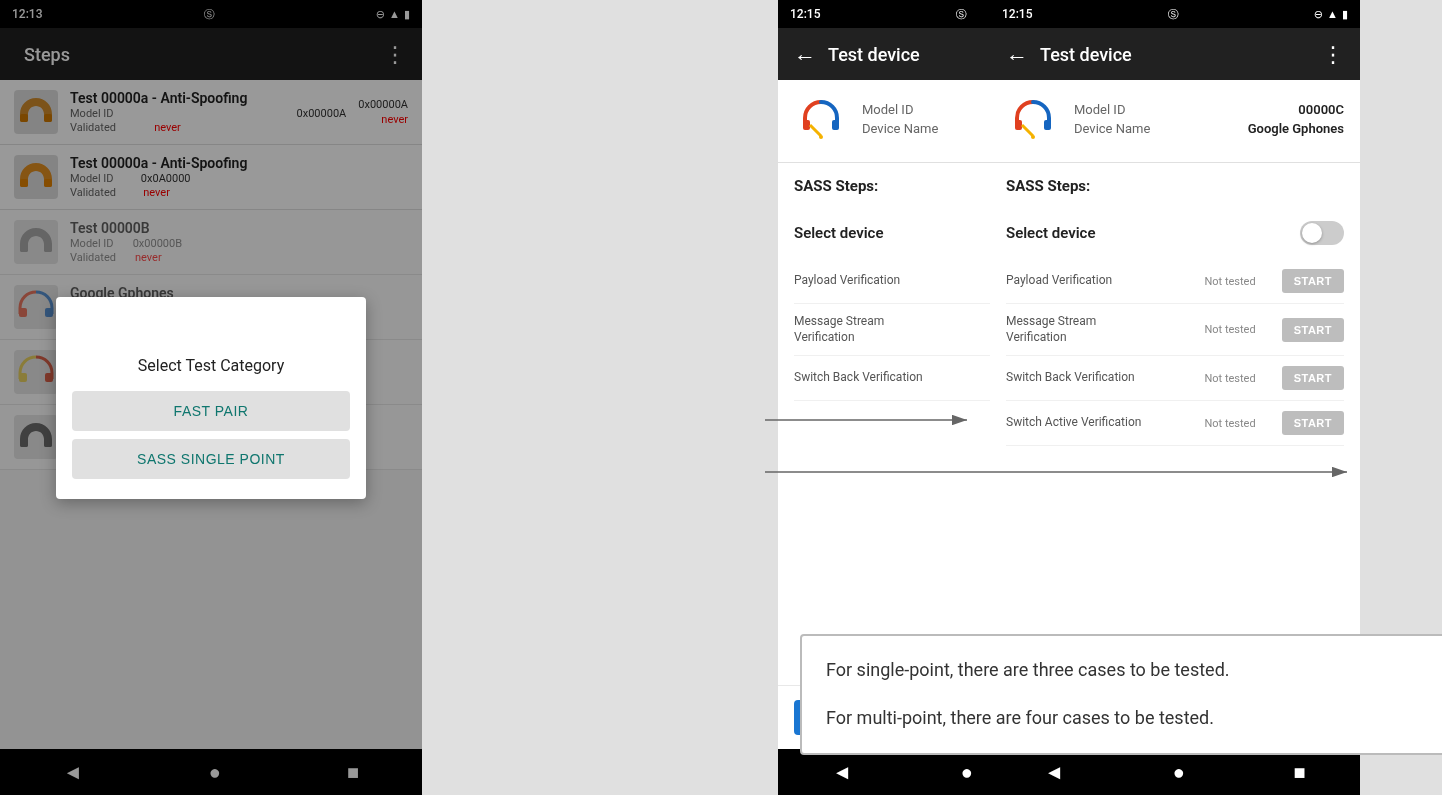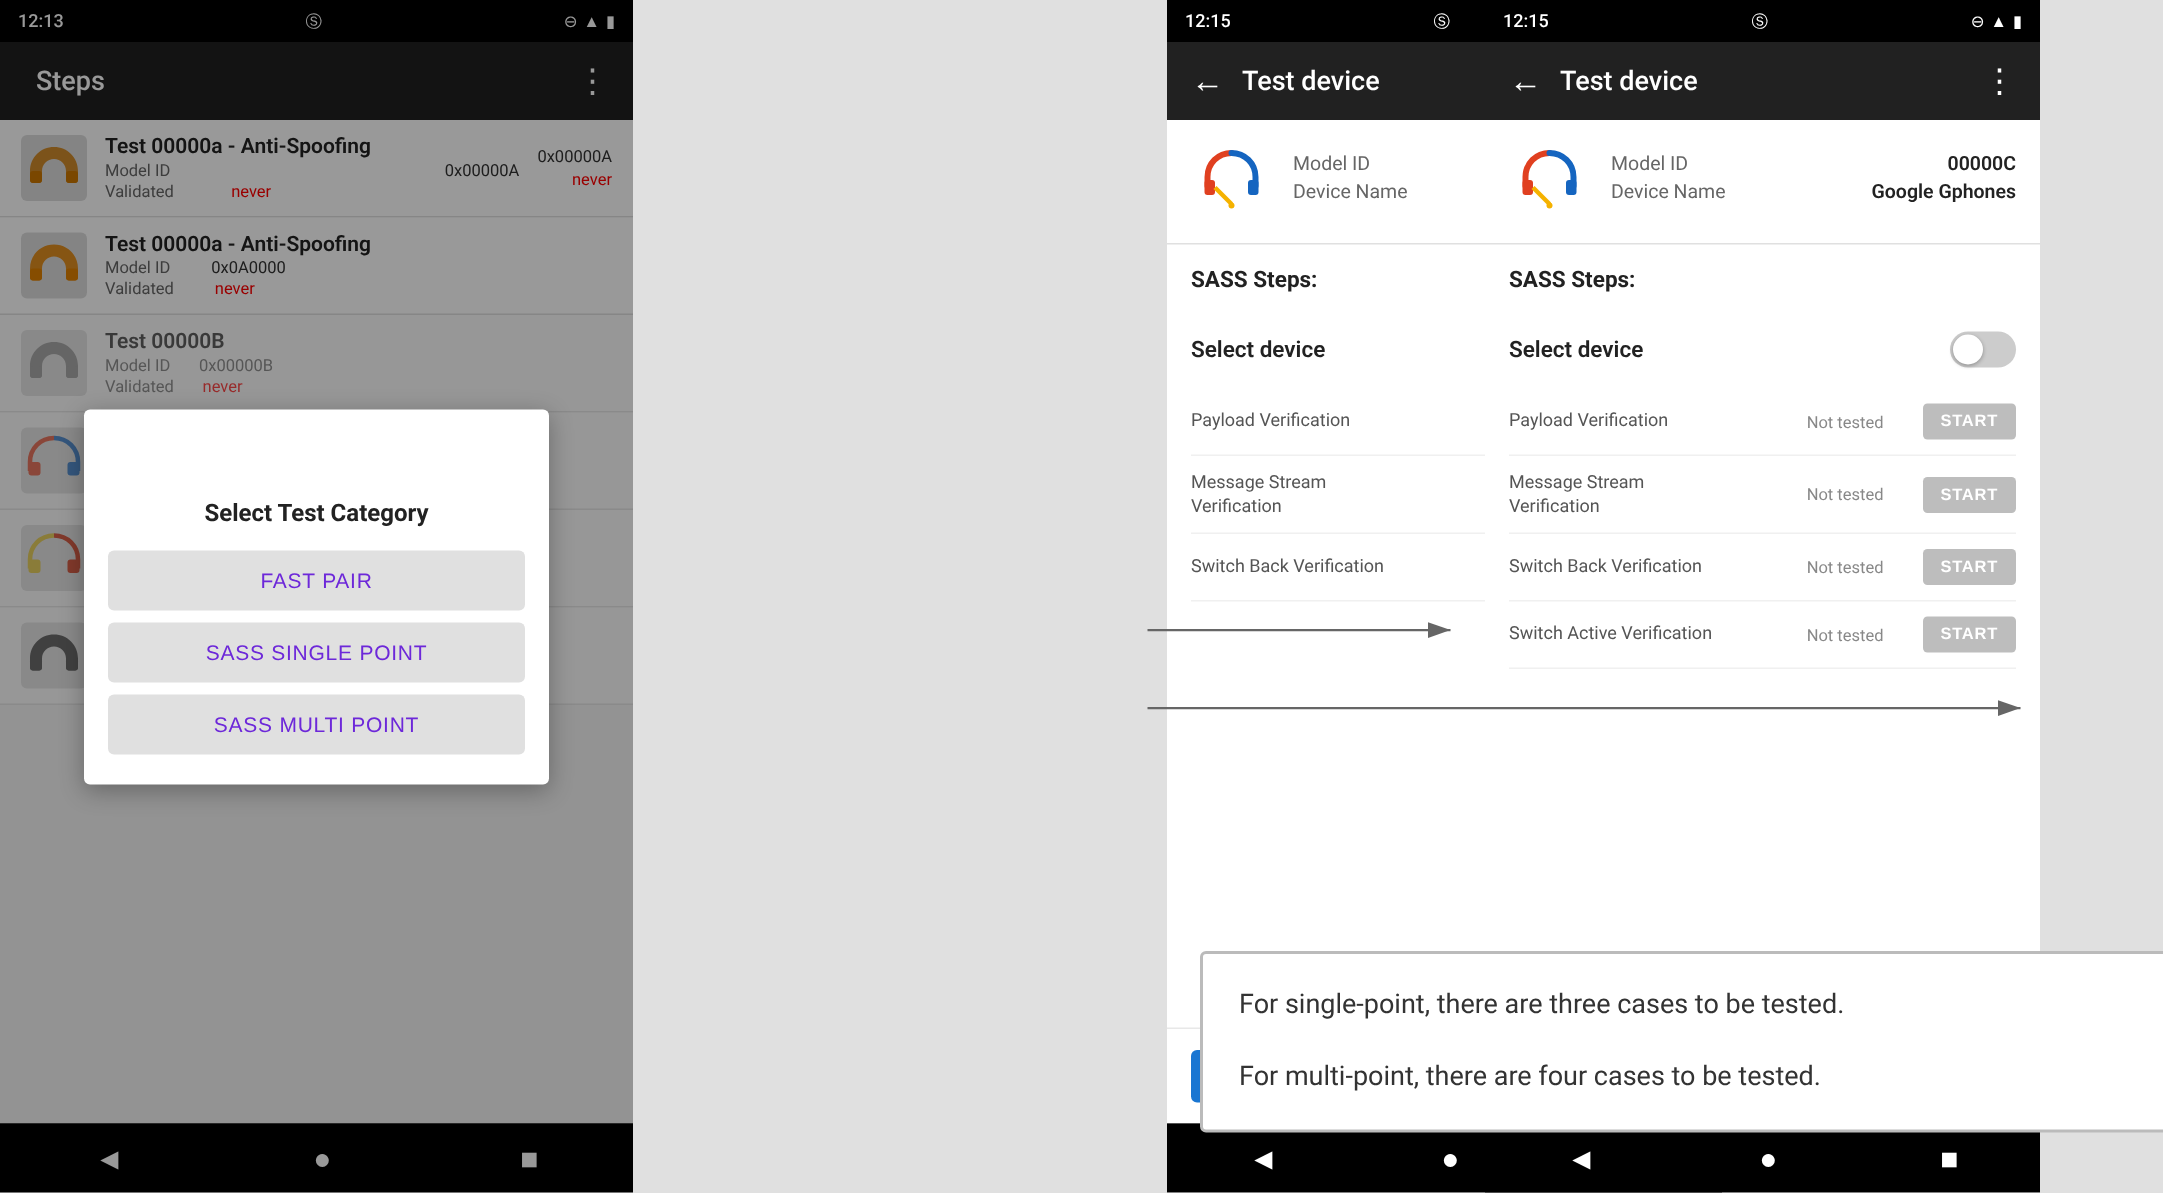--- a/index.html
+++ b/index.html
@@ -121,7 +121,7 @@
     }
     .modal-title {
       font-size: 16px;
-      font-weight: 700;
+      font-weight: 400;
       text-align: center;
       margin-bottom: 16px;
       color: #222;

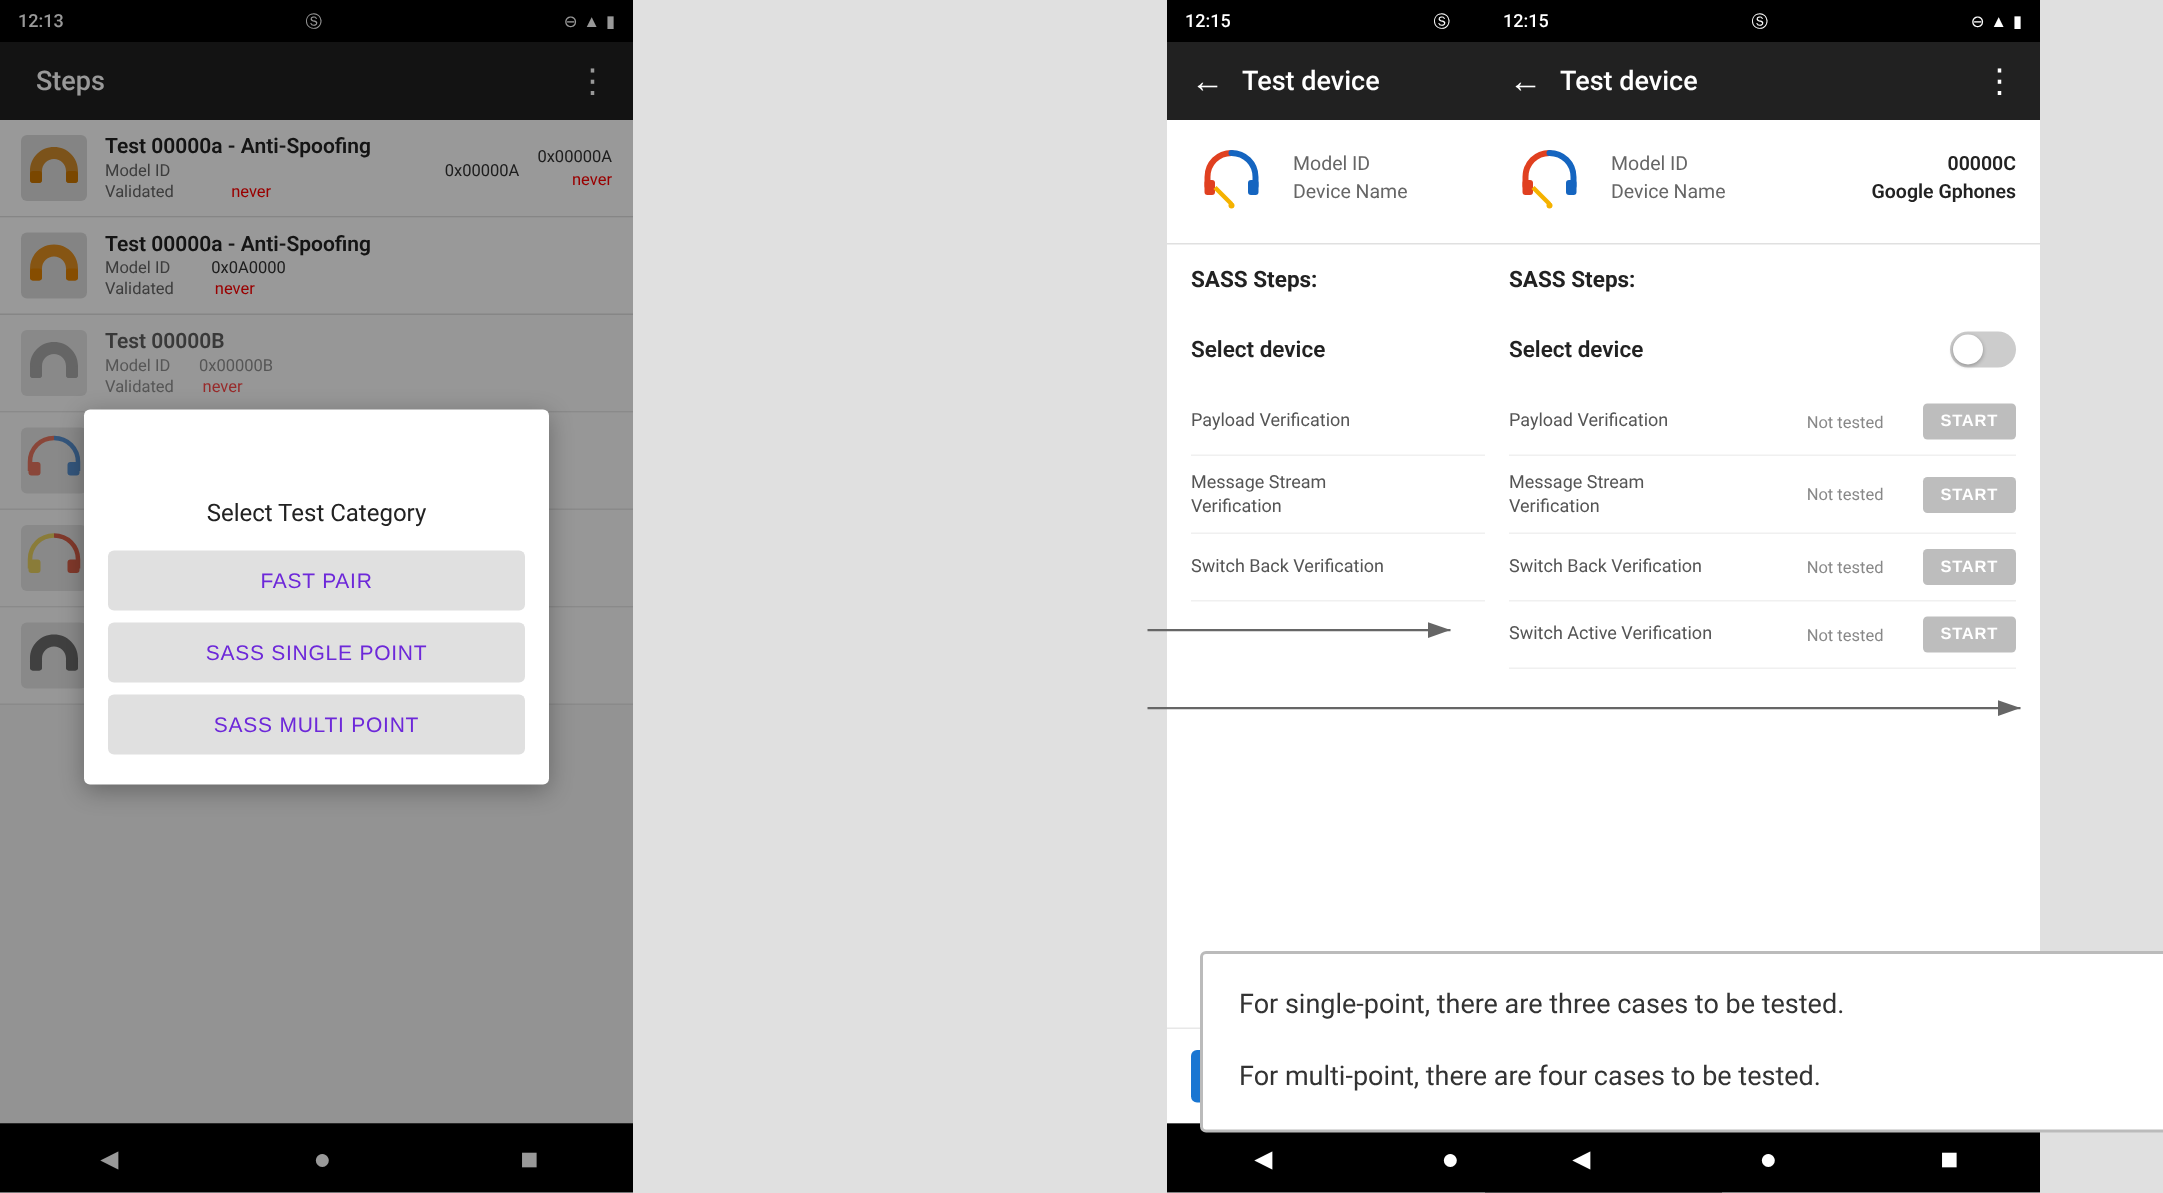--- a/index.html
+++ b/index.html
@@ -136,7 +136,7 @@
       border-radius: 4px;
       font-size: 14px;
       font-weight: 500;
-      color: #6d28d9;
+      color: #0f766e;
       margin-bottom: 8px;
       cursor: pointer;
       text-align: center;

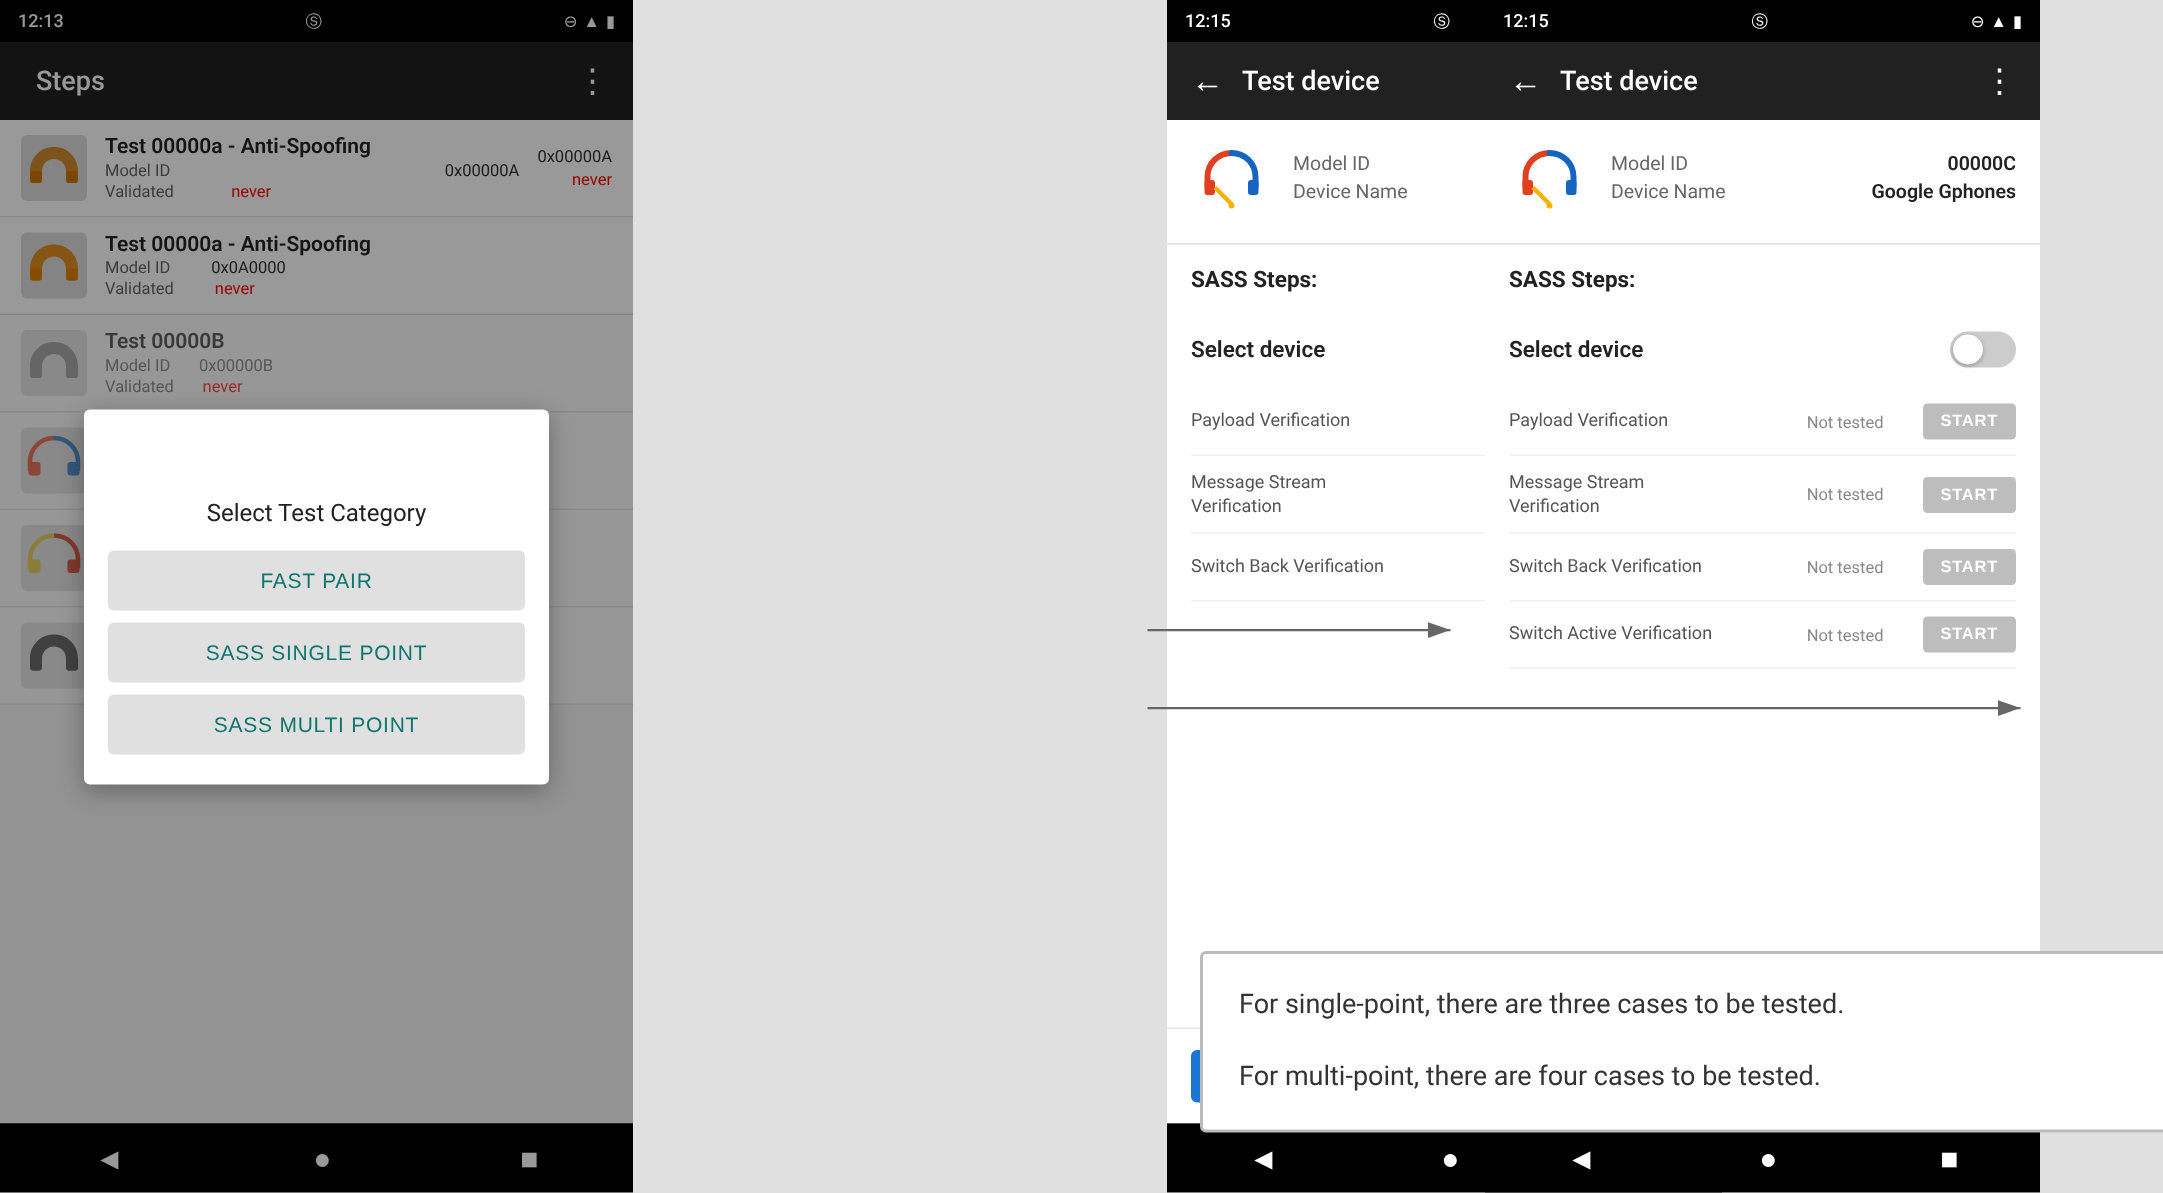--- a/index.html
+++ b/index.html
@@ -426,7 +426,6 @@
       <div class="modal-title">Select Test Category</div>
       <button class="modal-btn">FAST PAIR</button>
       <button class="modal-btn">SASS SINGLE POINT</button>
-      <button class="modal-btn">SASS MULTI POINT</button>
     </div>
   </div>
 

